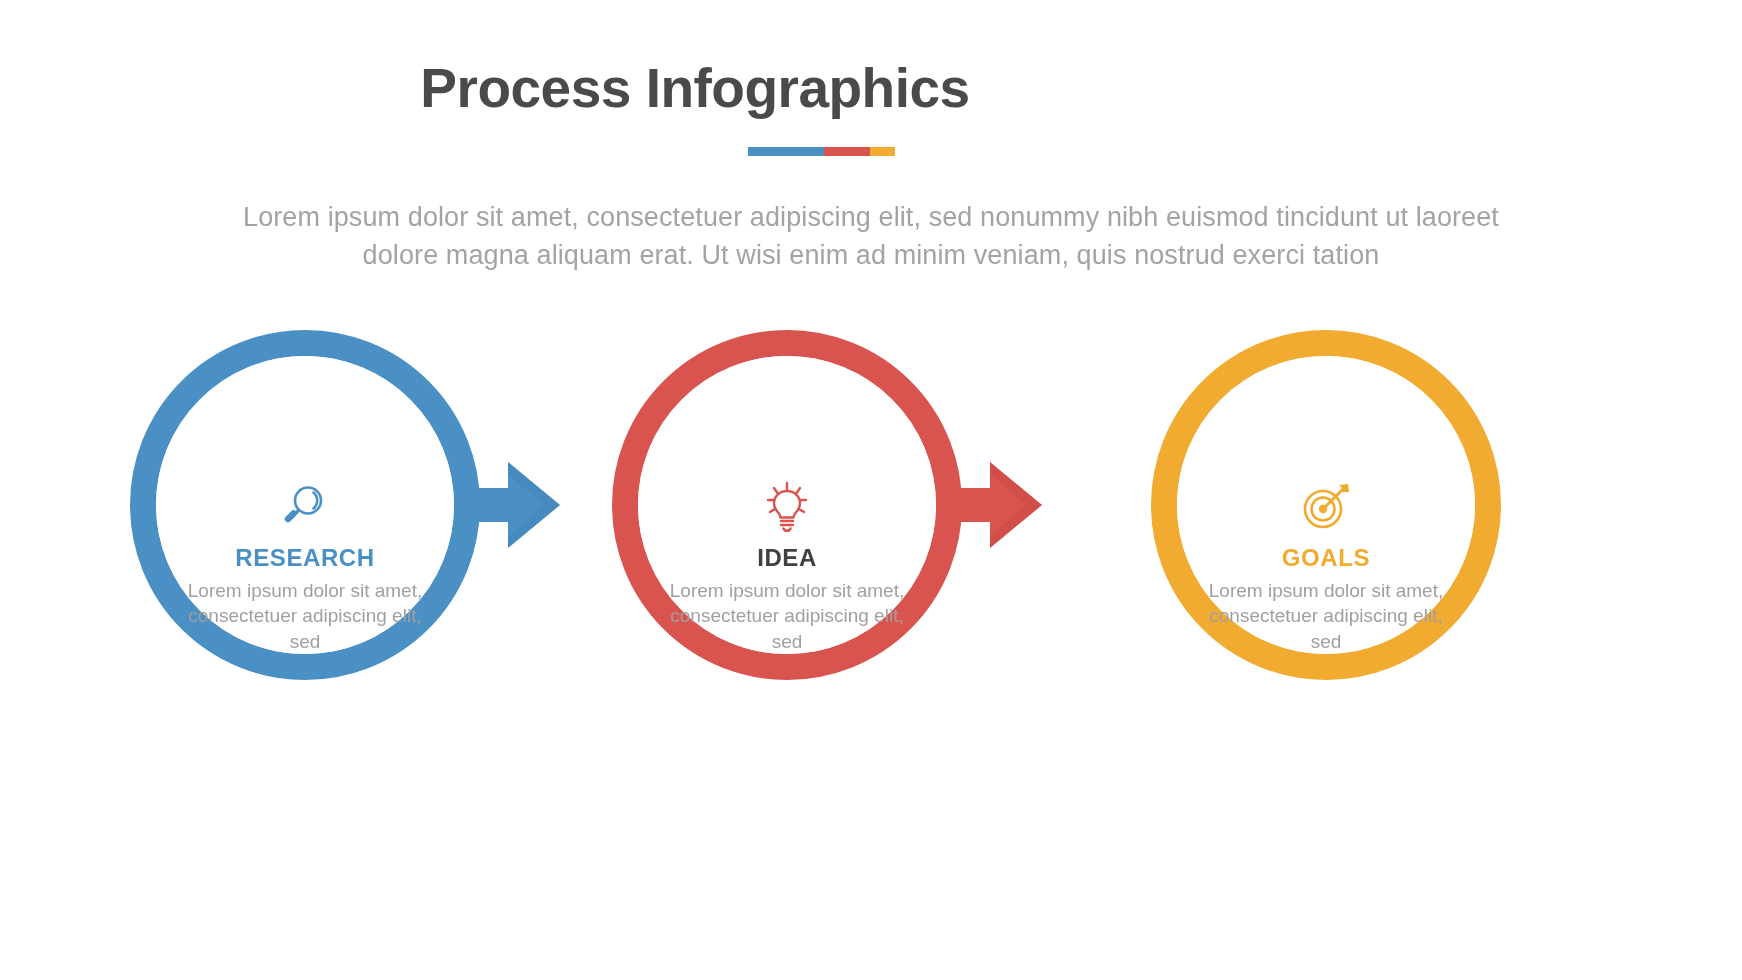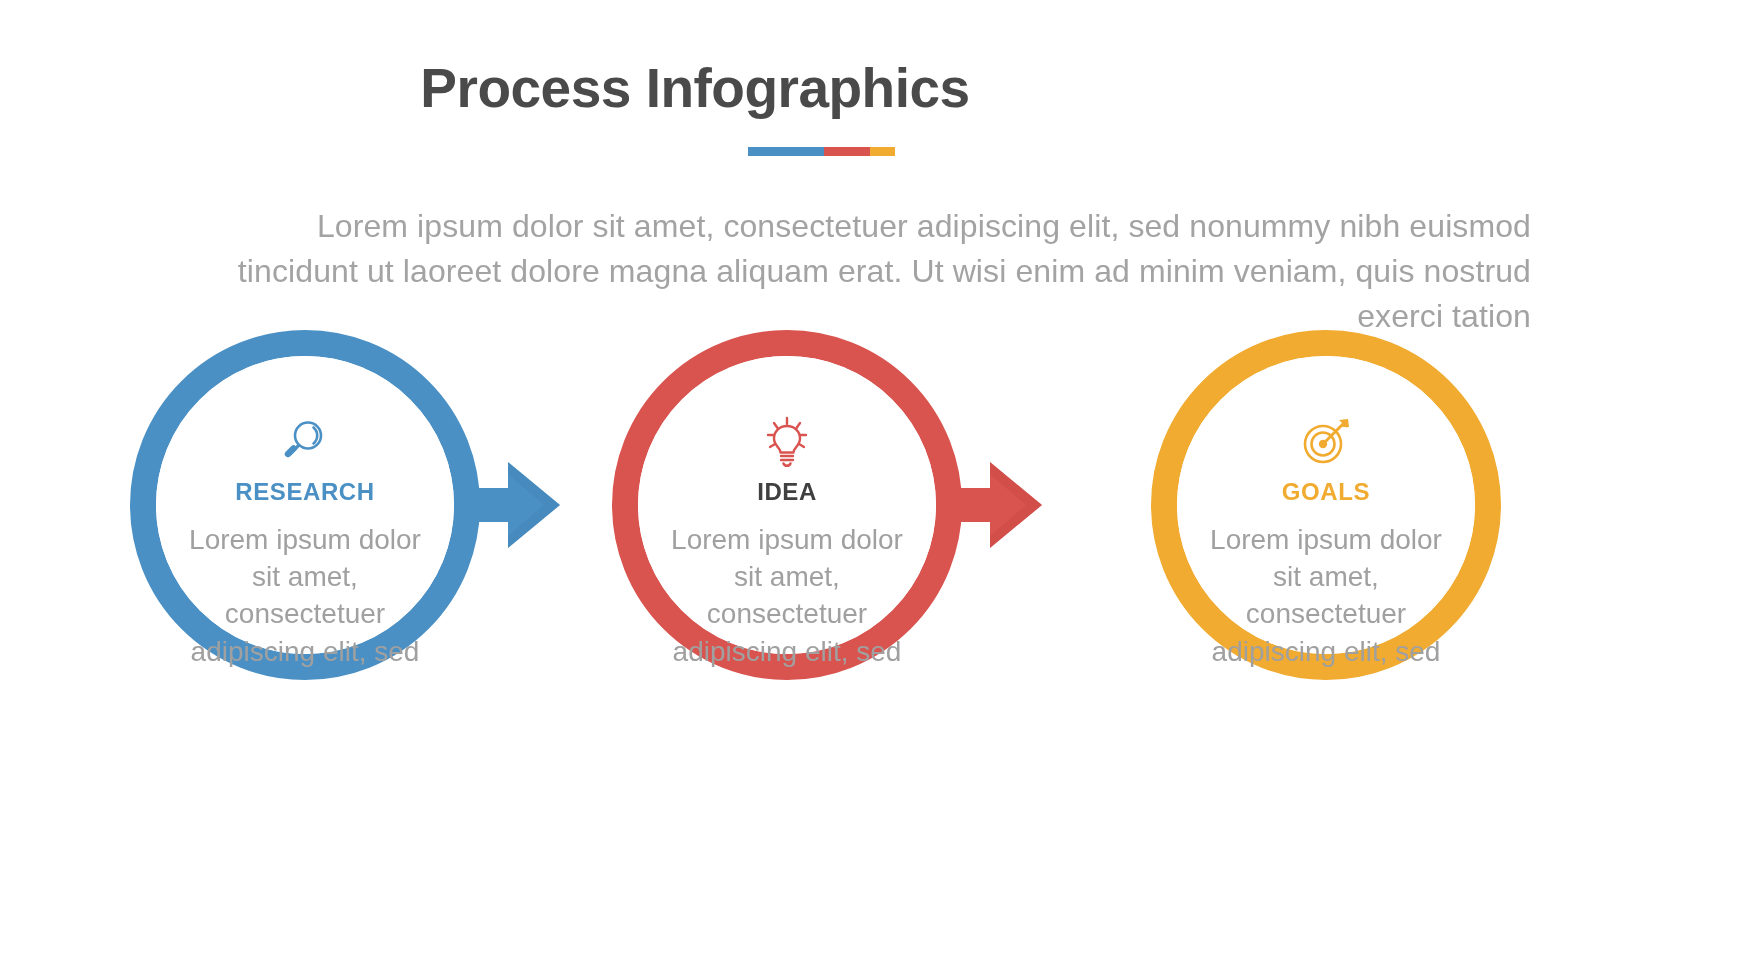--- a/index.html
+++ b/index.html
@@ -60,8 +60,8 @@
     transform: translateX(-50%);
     top: 172px;
     width: 1320px;
-    text-align: right;
-    font-size: 32px;
+    text-align: center;
+    font-size: 27px;
     line-height: 1.40;
     color: #a3a3a3;
     letter-spacing: 0.1px;

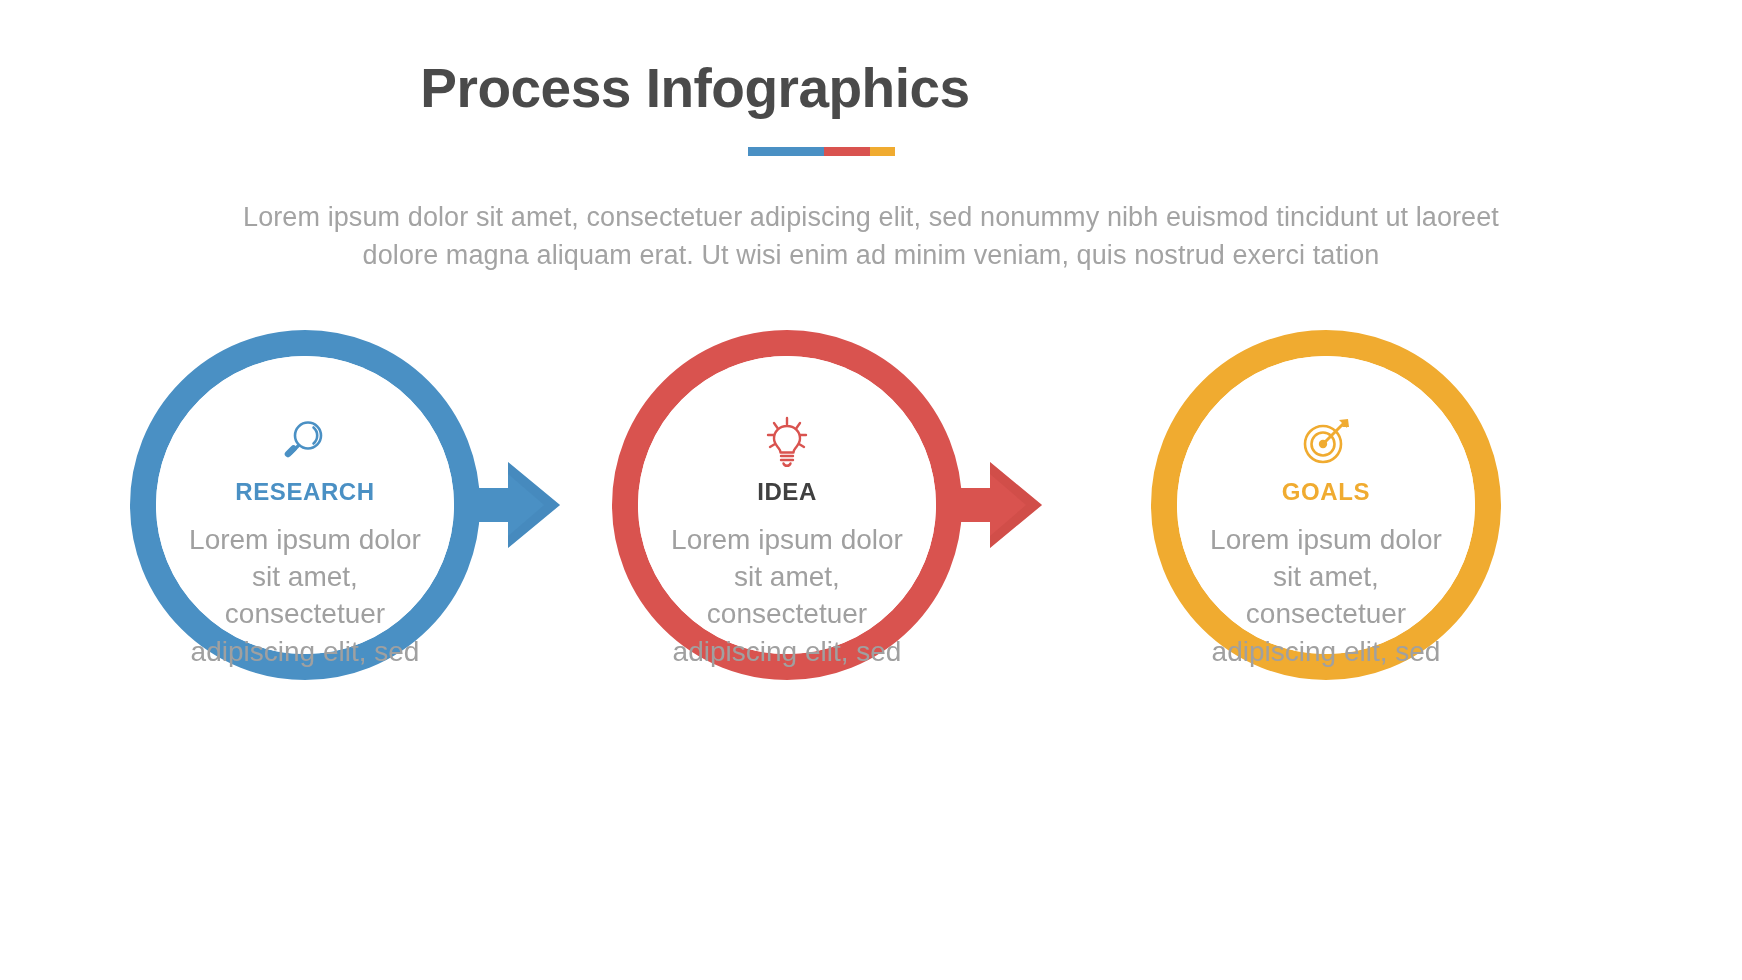--- a/index.html
+++ b/index.html
@@ -120,7 +120,7 @@
     display: flex;
     flex-direction: column;
     align-items: center;
-    justify-content: flex-start;
+    justify-content: flex-end;
     padding-top: 58px;
     box-sizing: border-box;
   }

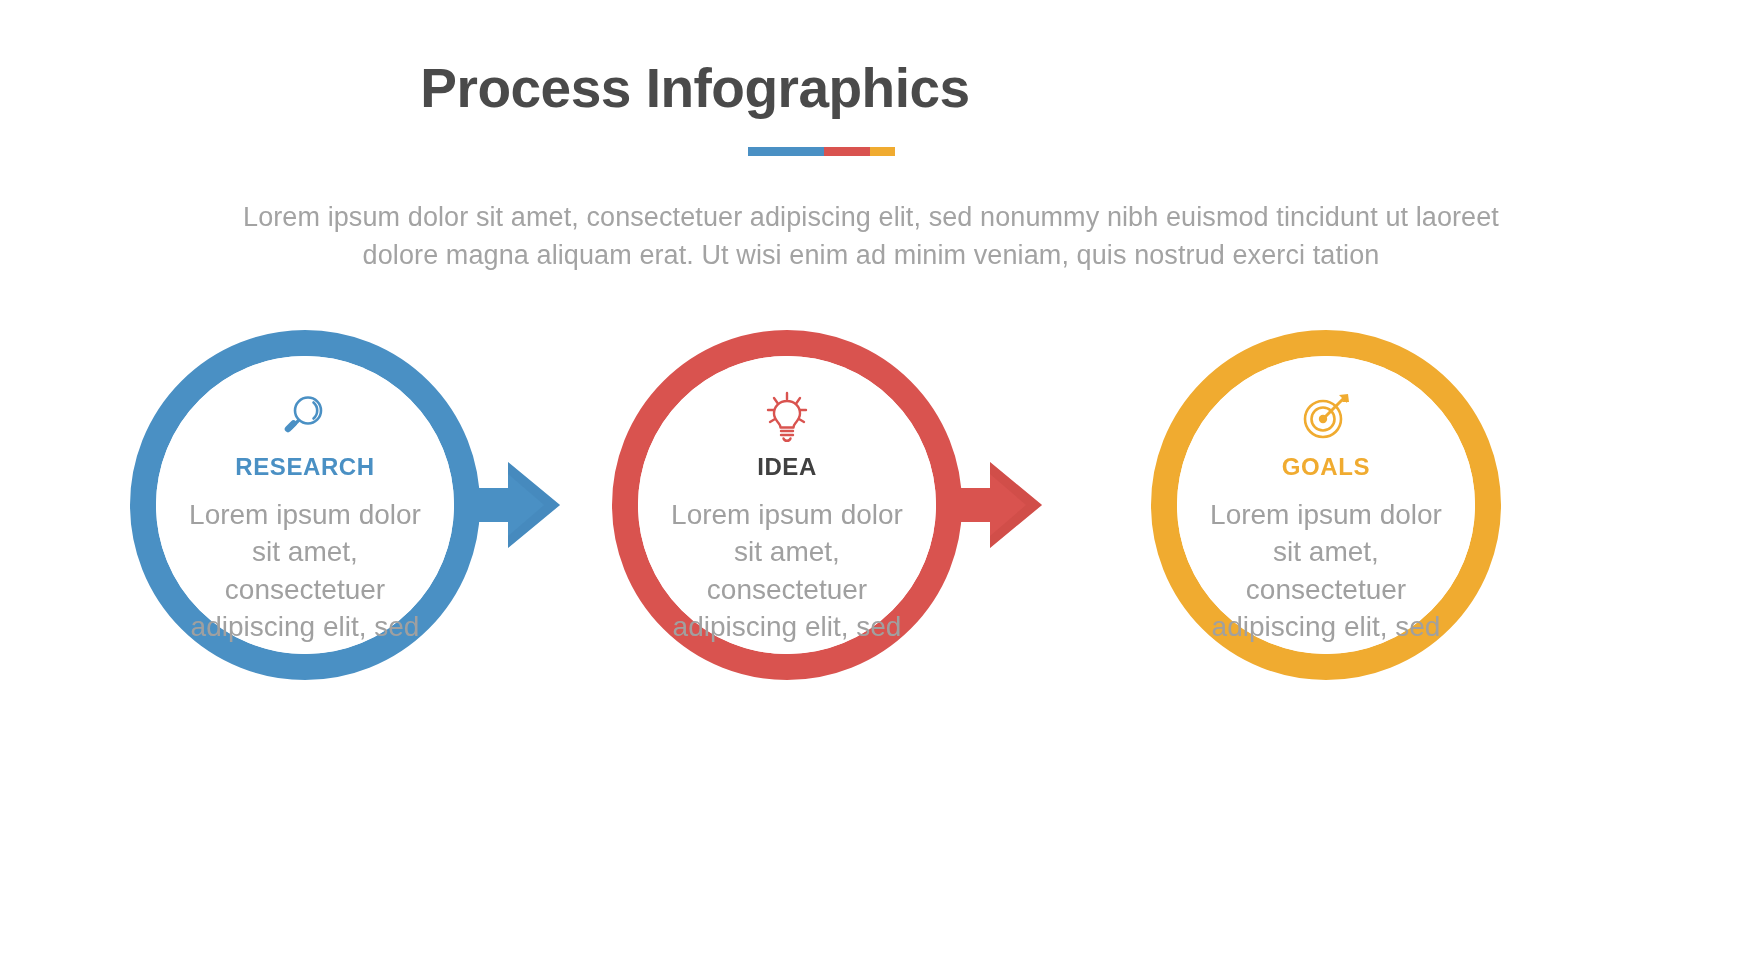--- a/index.html
+++ b/index.html
@@ -142,12 +142,12 @@
   }
 
   .step-desc {
-    font-size: 28px;
+    font-size: 19px;
     line-height: 1.33;
     color: #a0a0a0;
     text-align: center;
     width: 250px;
-    margin: 9px;
+    margin: 0;
   }
 
   

